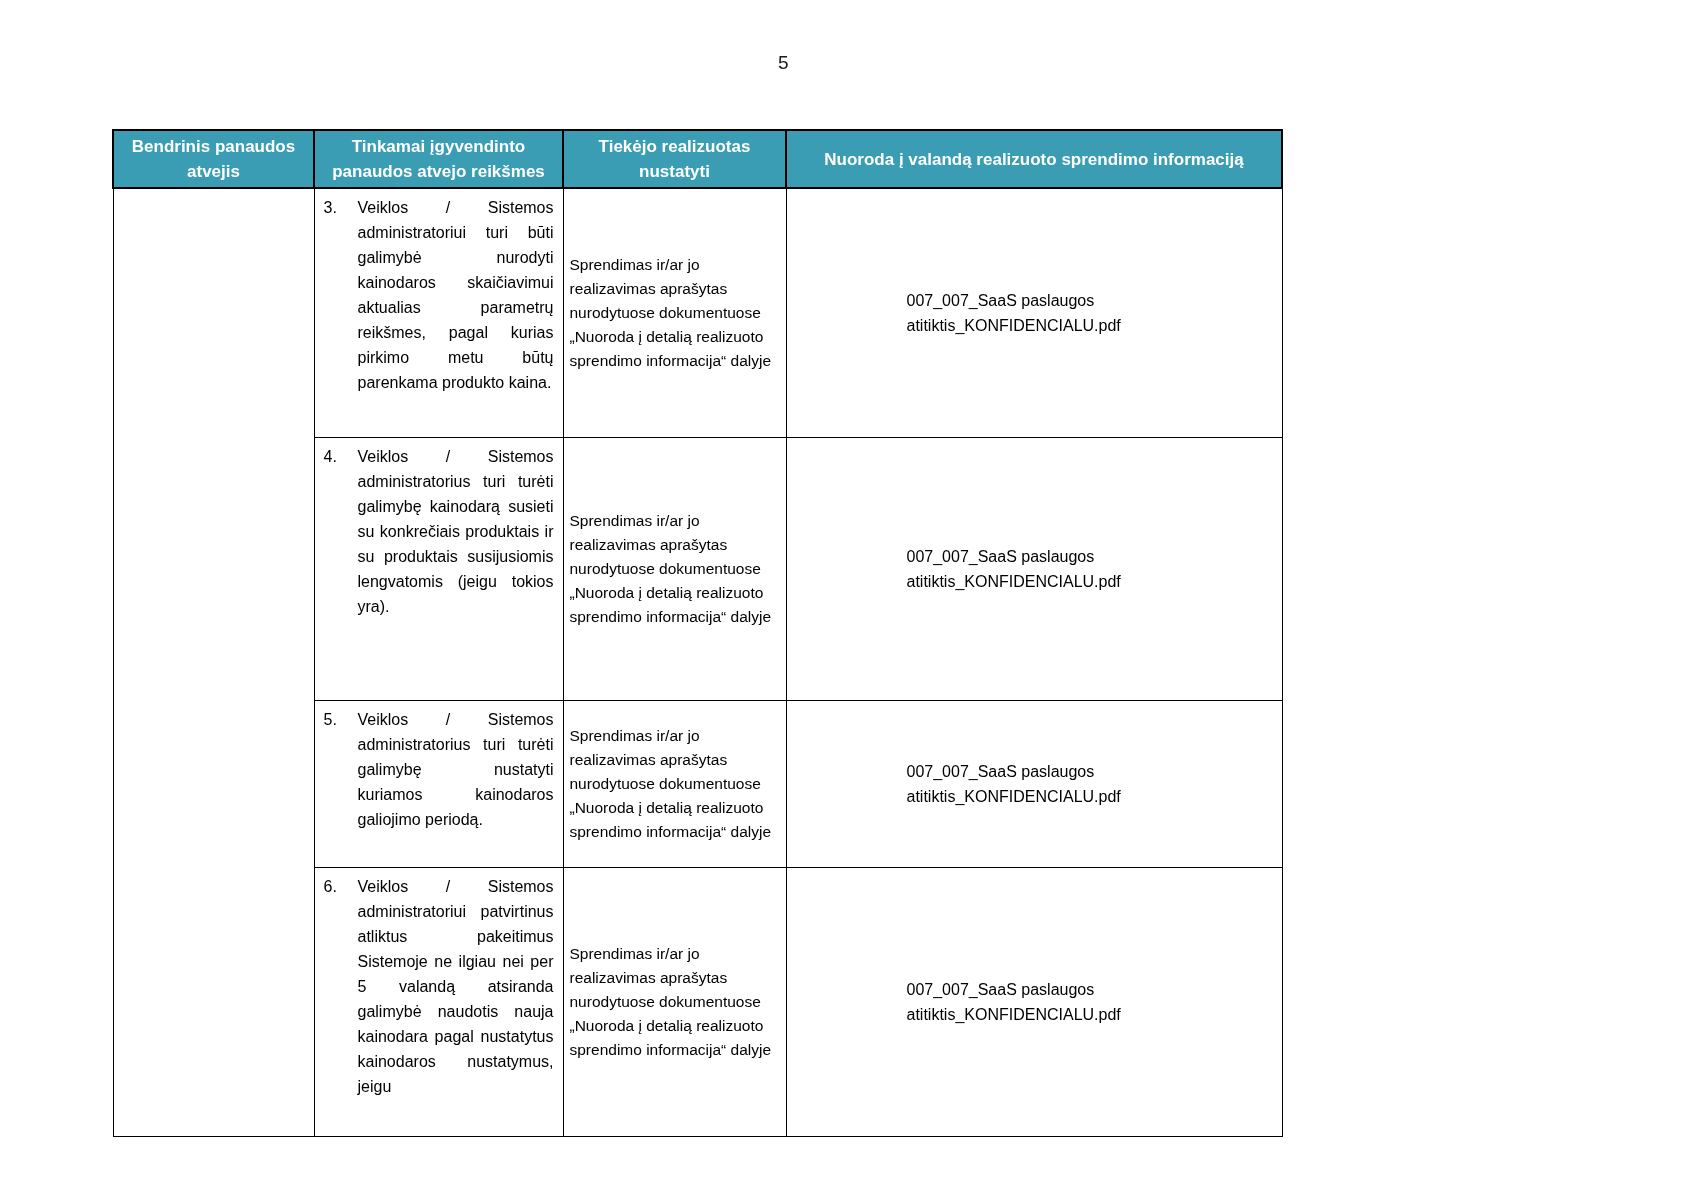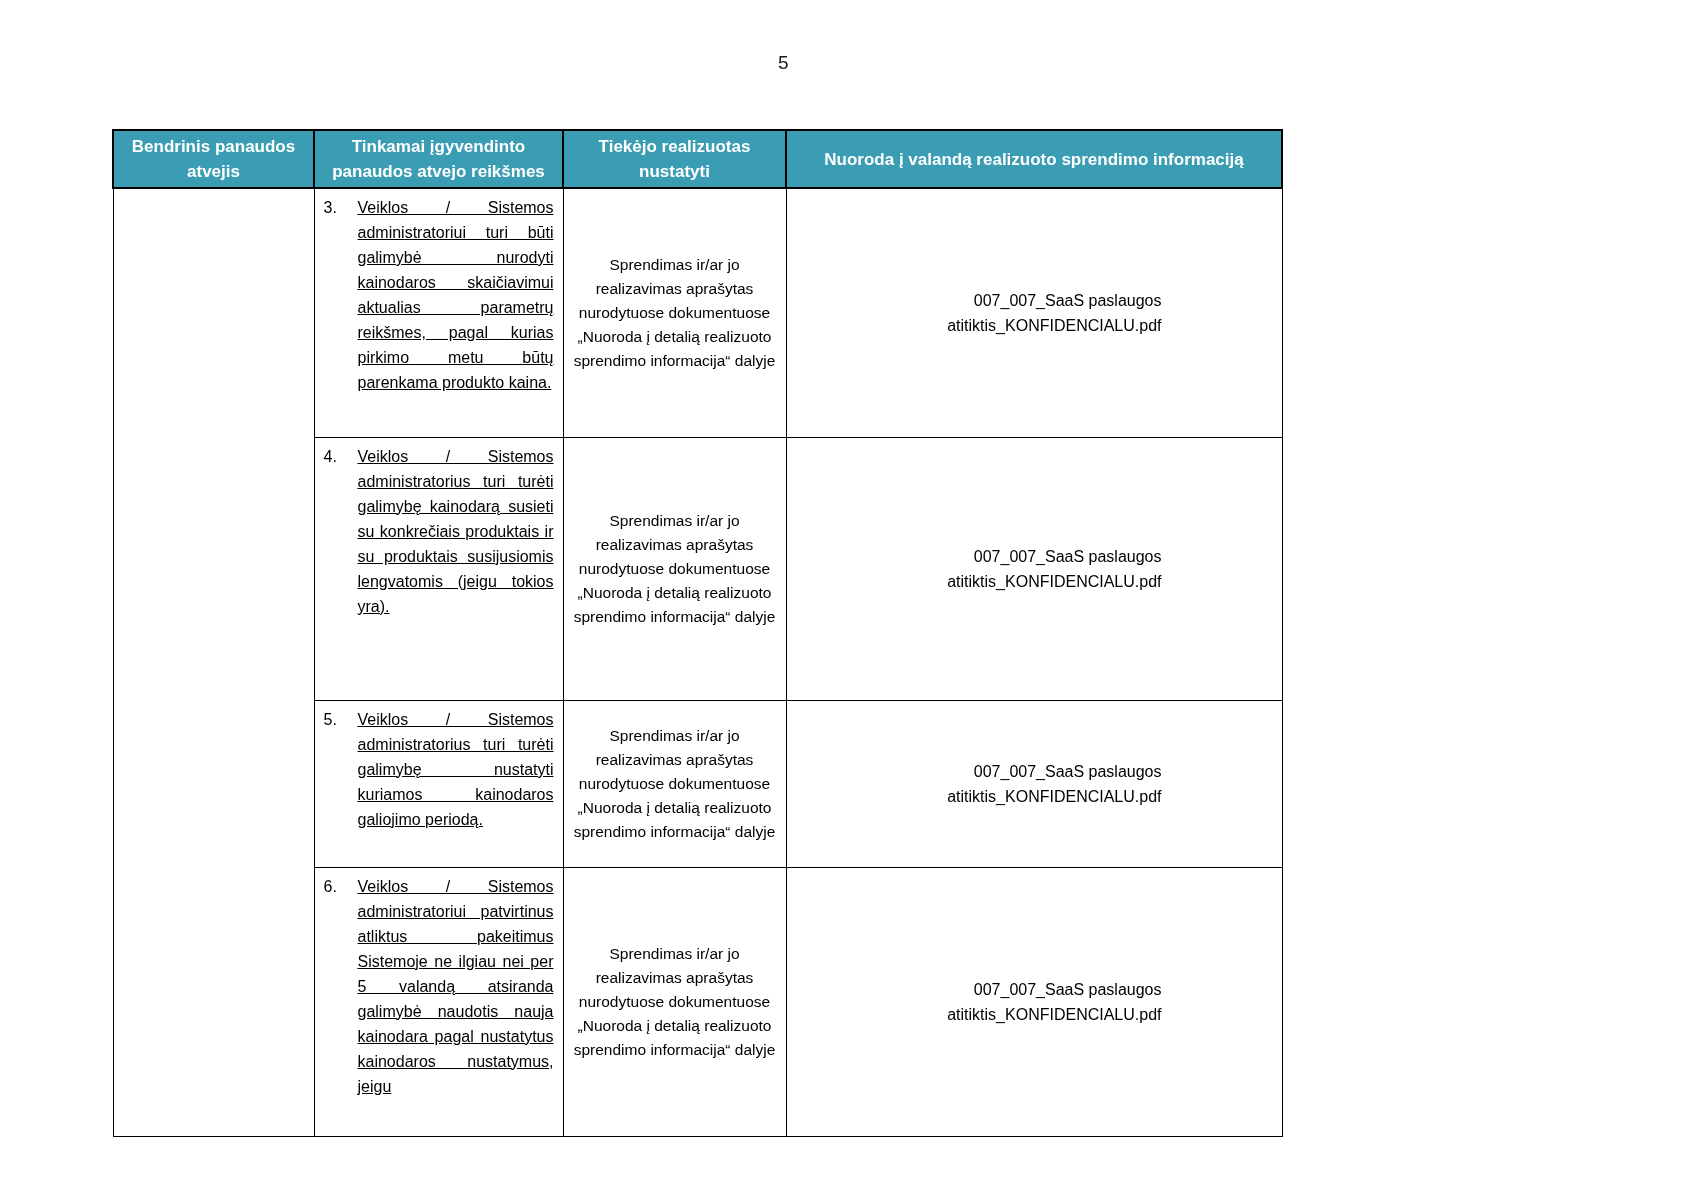--- a/index.html
+++ b/index.html
@@ -67,7 +67,7 @@
   }
   .cond-wrap { display: flex; align-items: flex-start; }
   .cond-num  { flex: 0 0 34px; width: 34px; }
-  .cond-text { flex: 1 1 auto; text-align: justify; text-decoration: underline; }
+  .cond-text { flex: 1 1 auto; text-align: justify; }
 
   td.col-solution {
     vertical-align: middle;

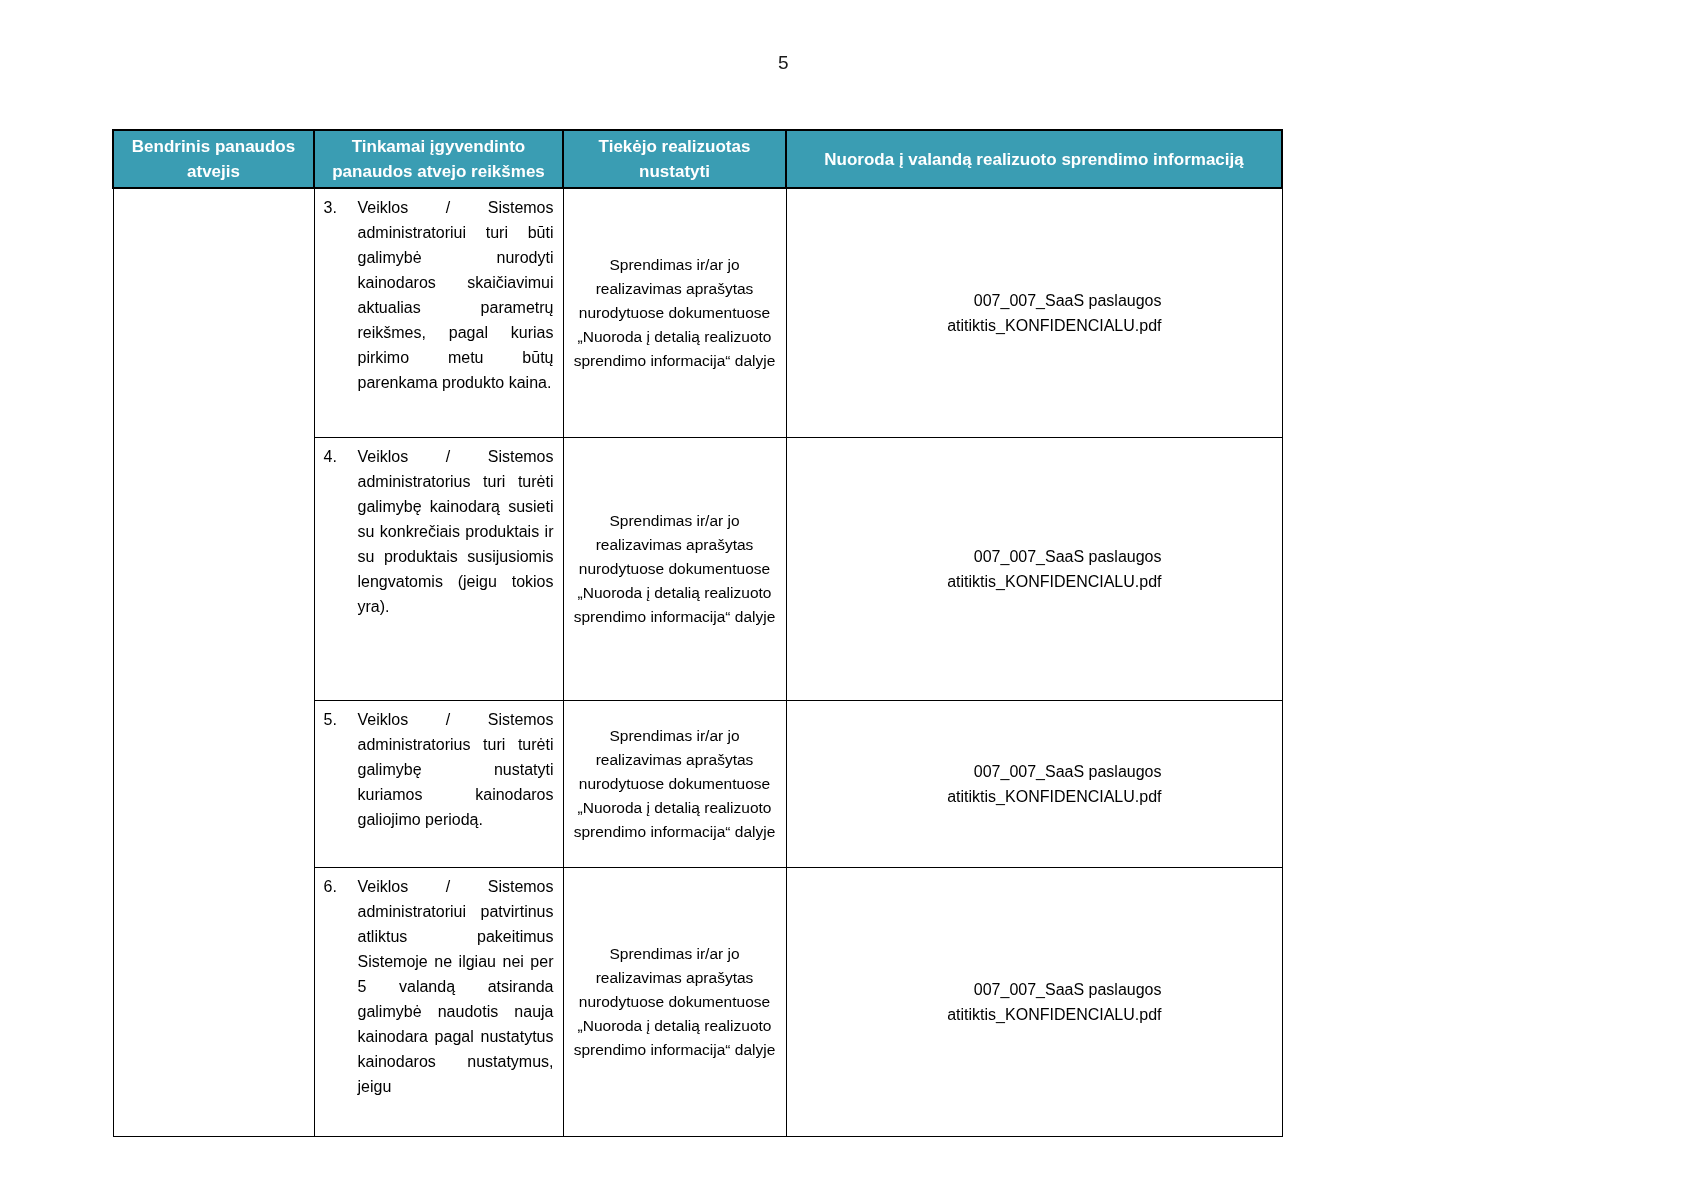--- a/index.html
+++ b/index.html
@@ -71,7 +71,6 @@
 
   td.col-solution {
     vertical-align: middle;
-    text-align: center;
     padding: 4px 6px;
     font-size: 15.5px;
     line-height: 24px;

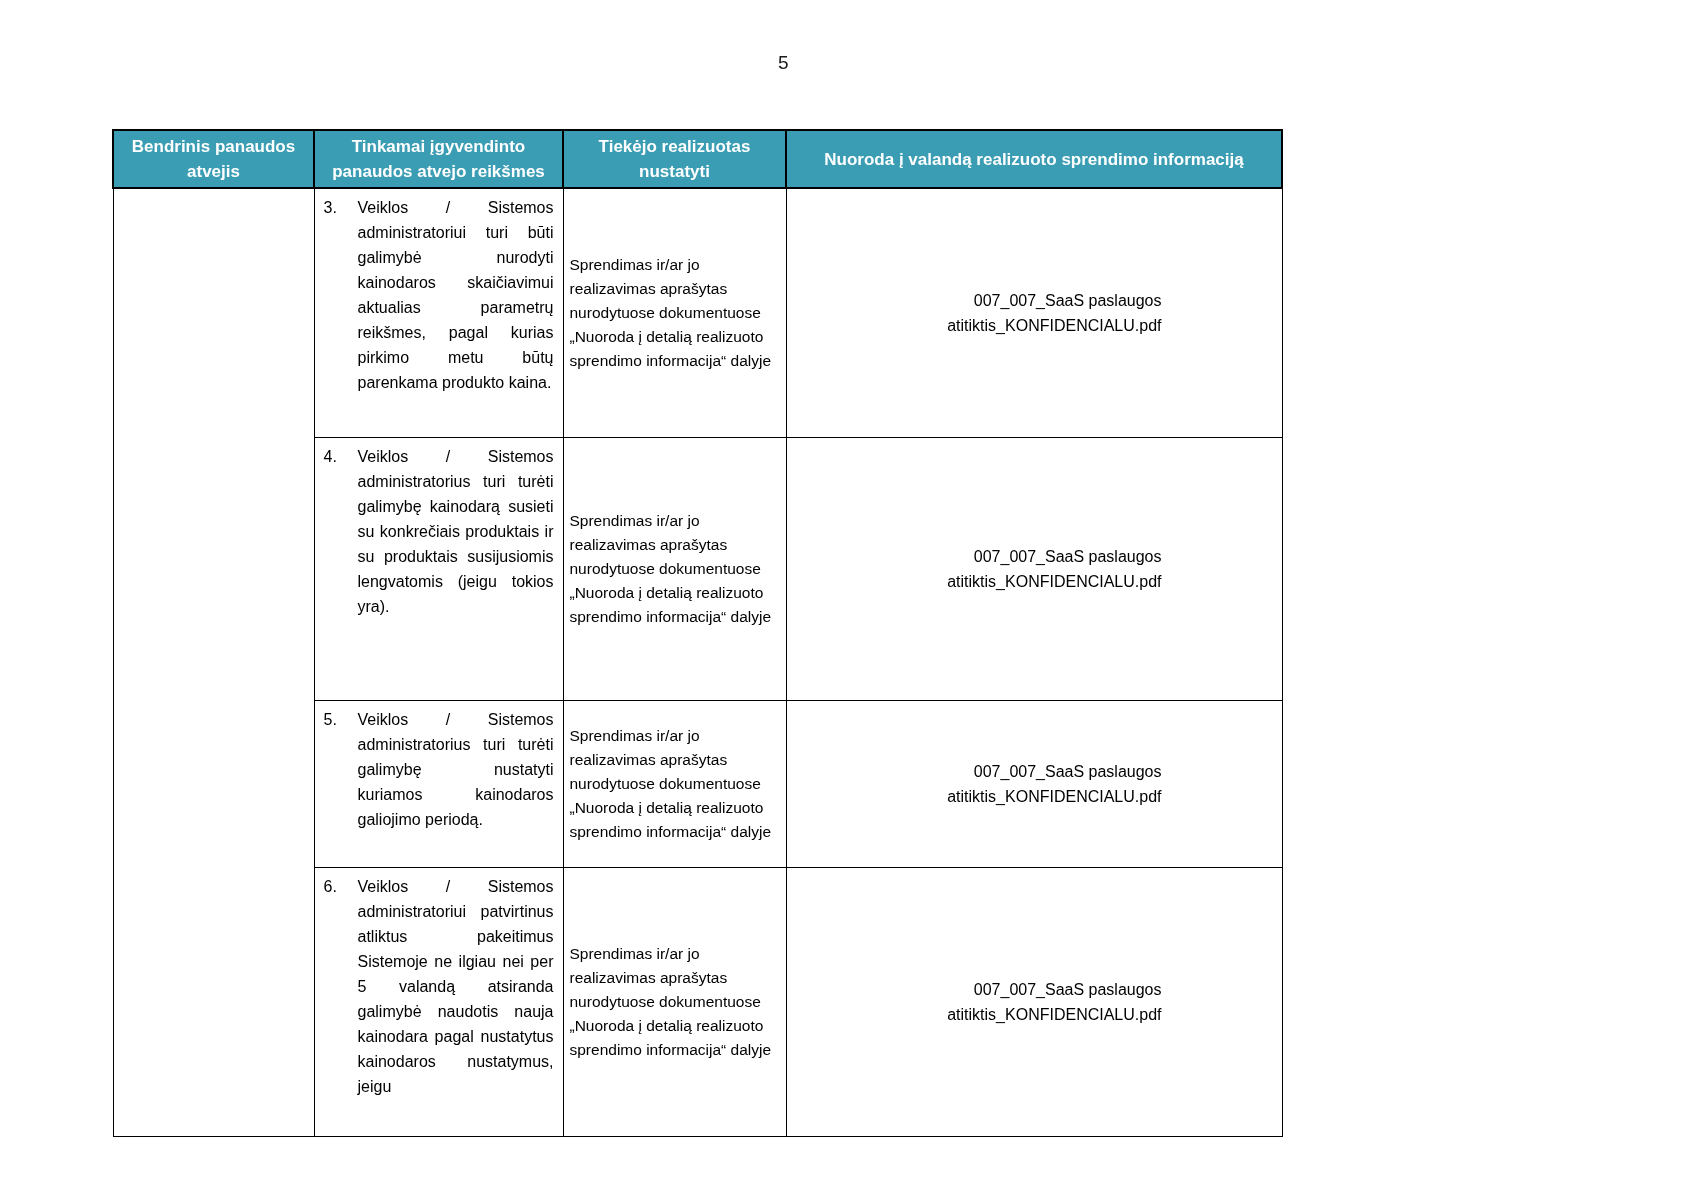--- a/index.html
+++ b/index.html
@@ -77,7 +77,7 @@
   }
   td.col-reference {
     vertical-align: middle;
-    text-align: right;
+    text-align: left;
     padding: 4px 120px;
     font-size: 16px;
     line-height: 25px;

